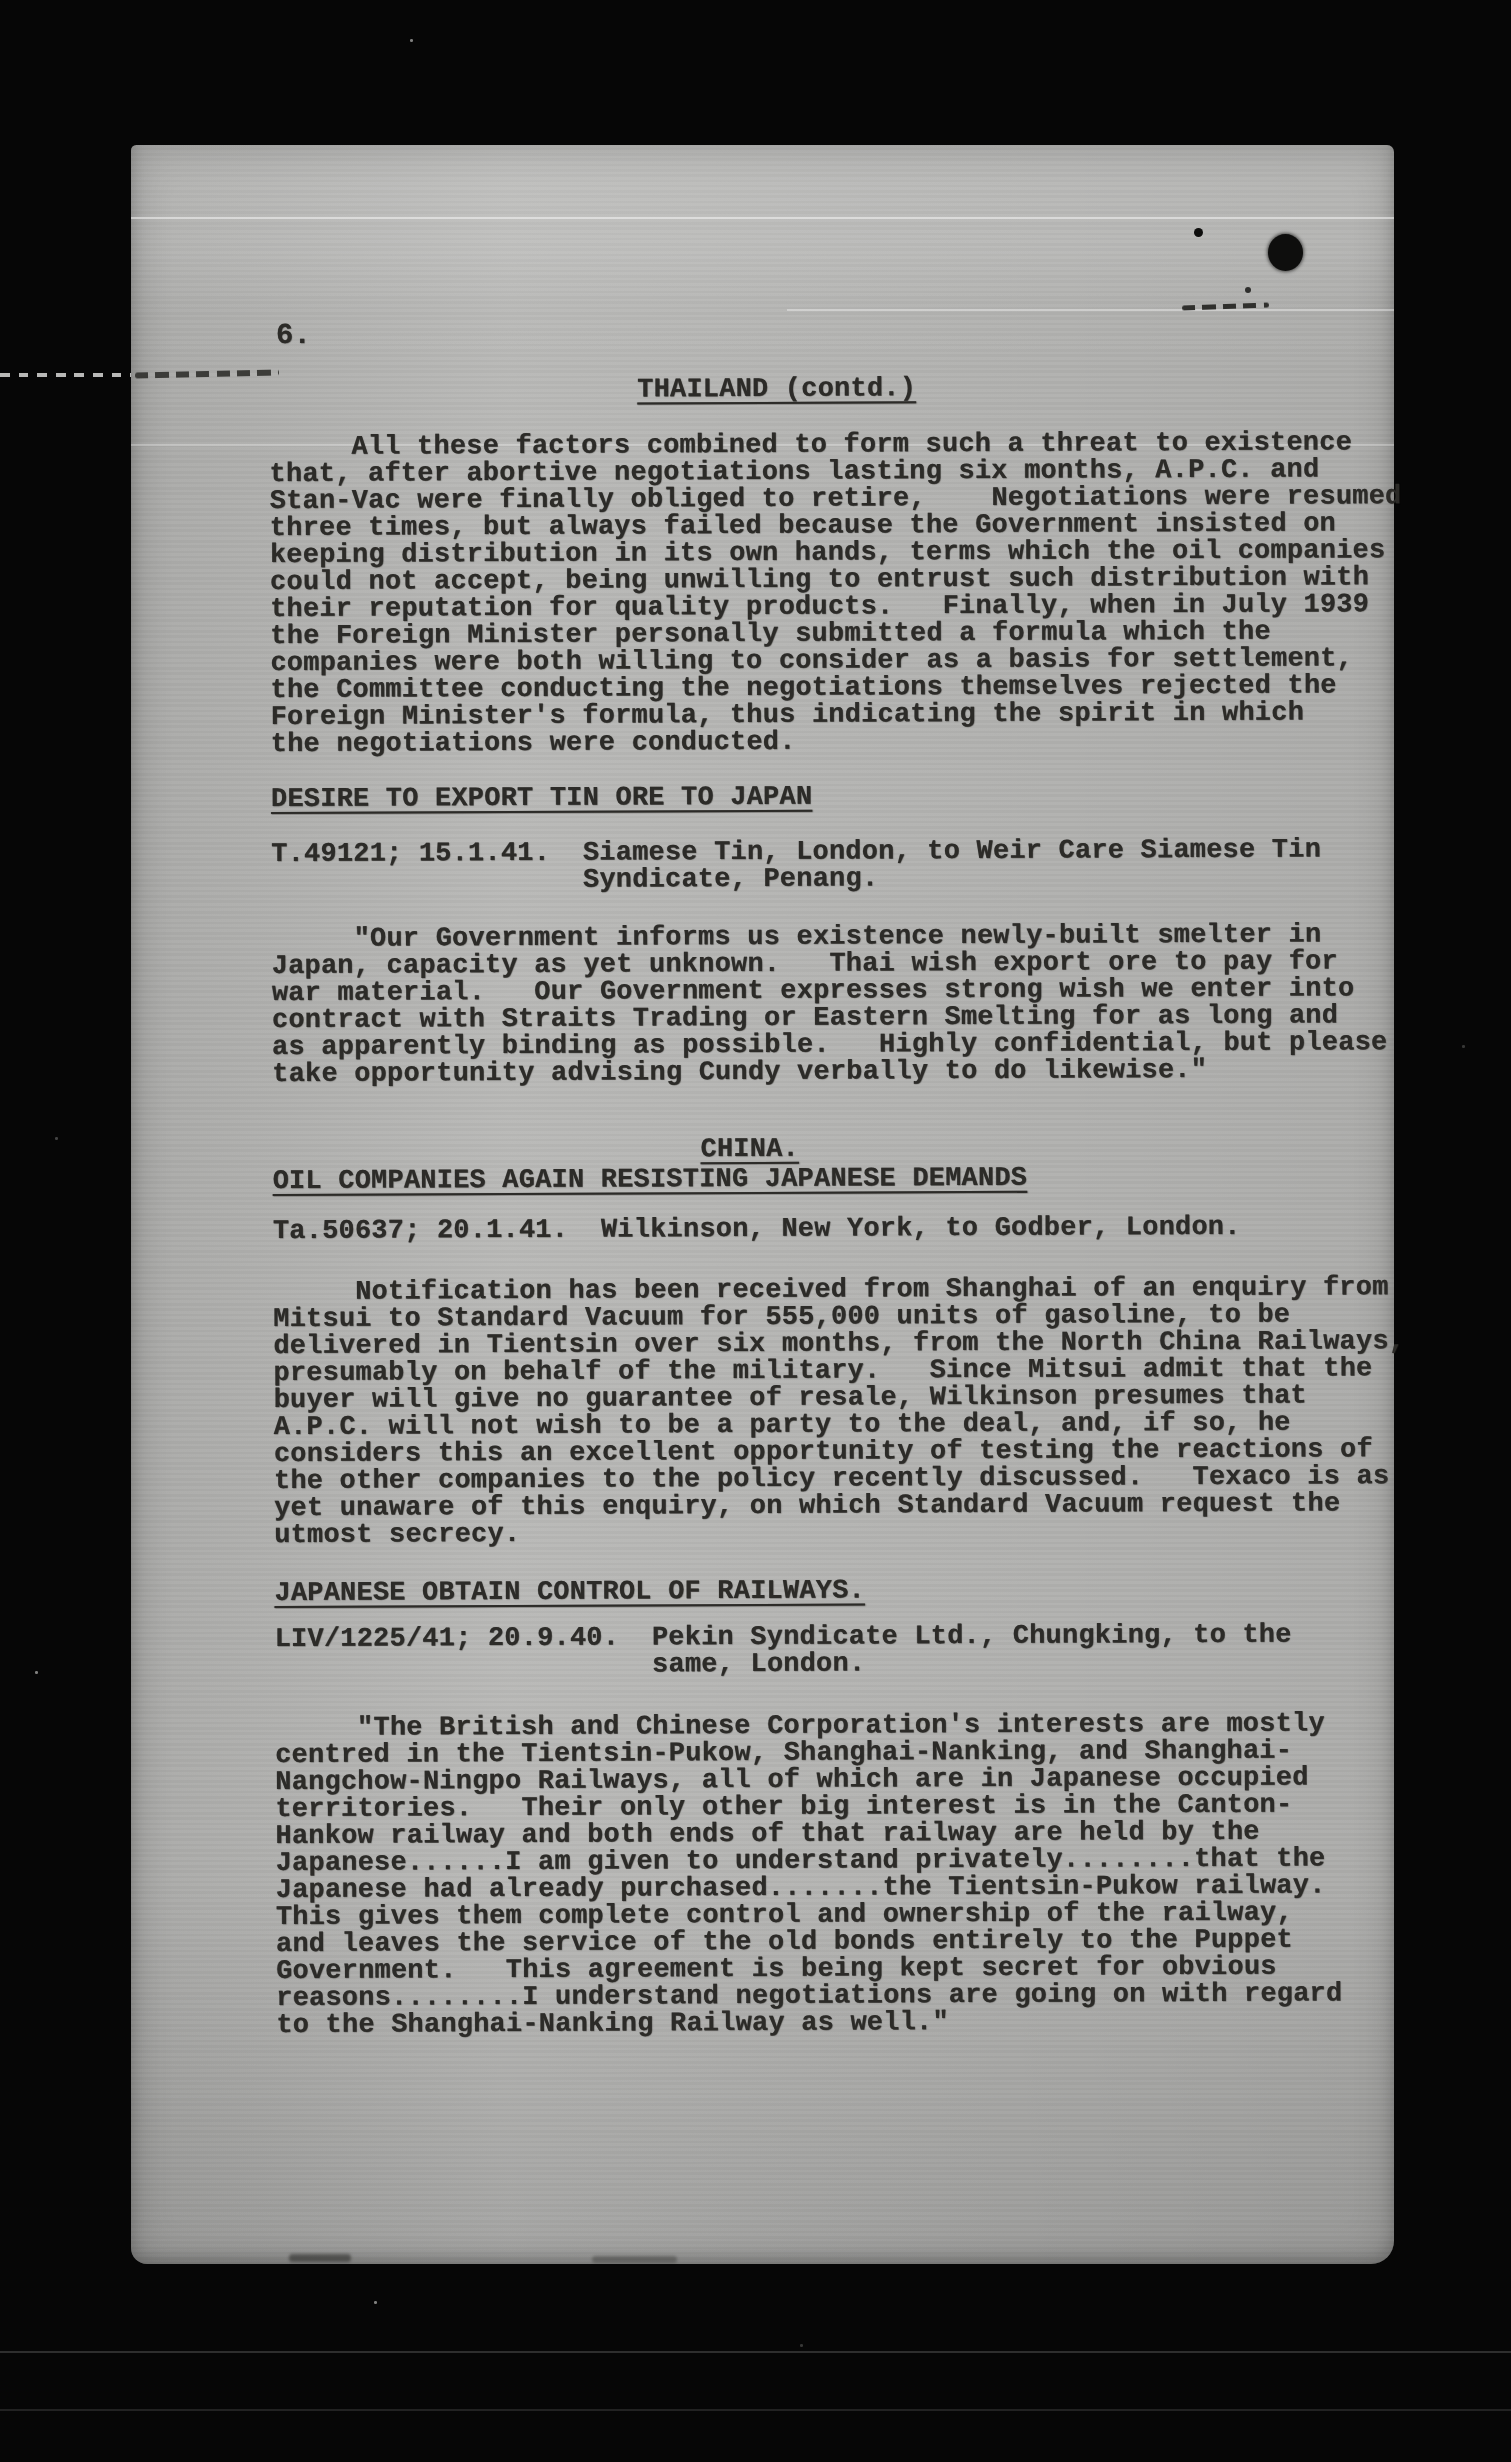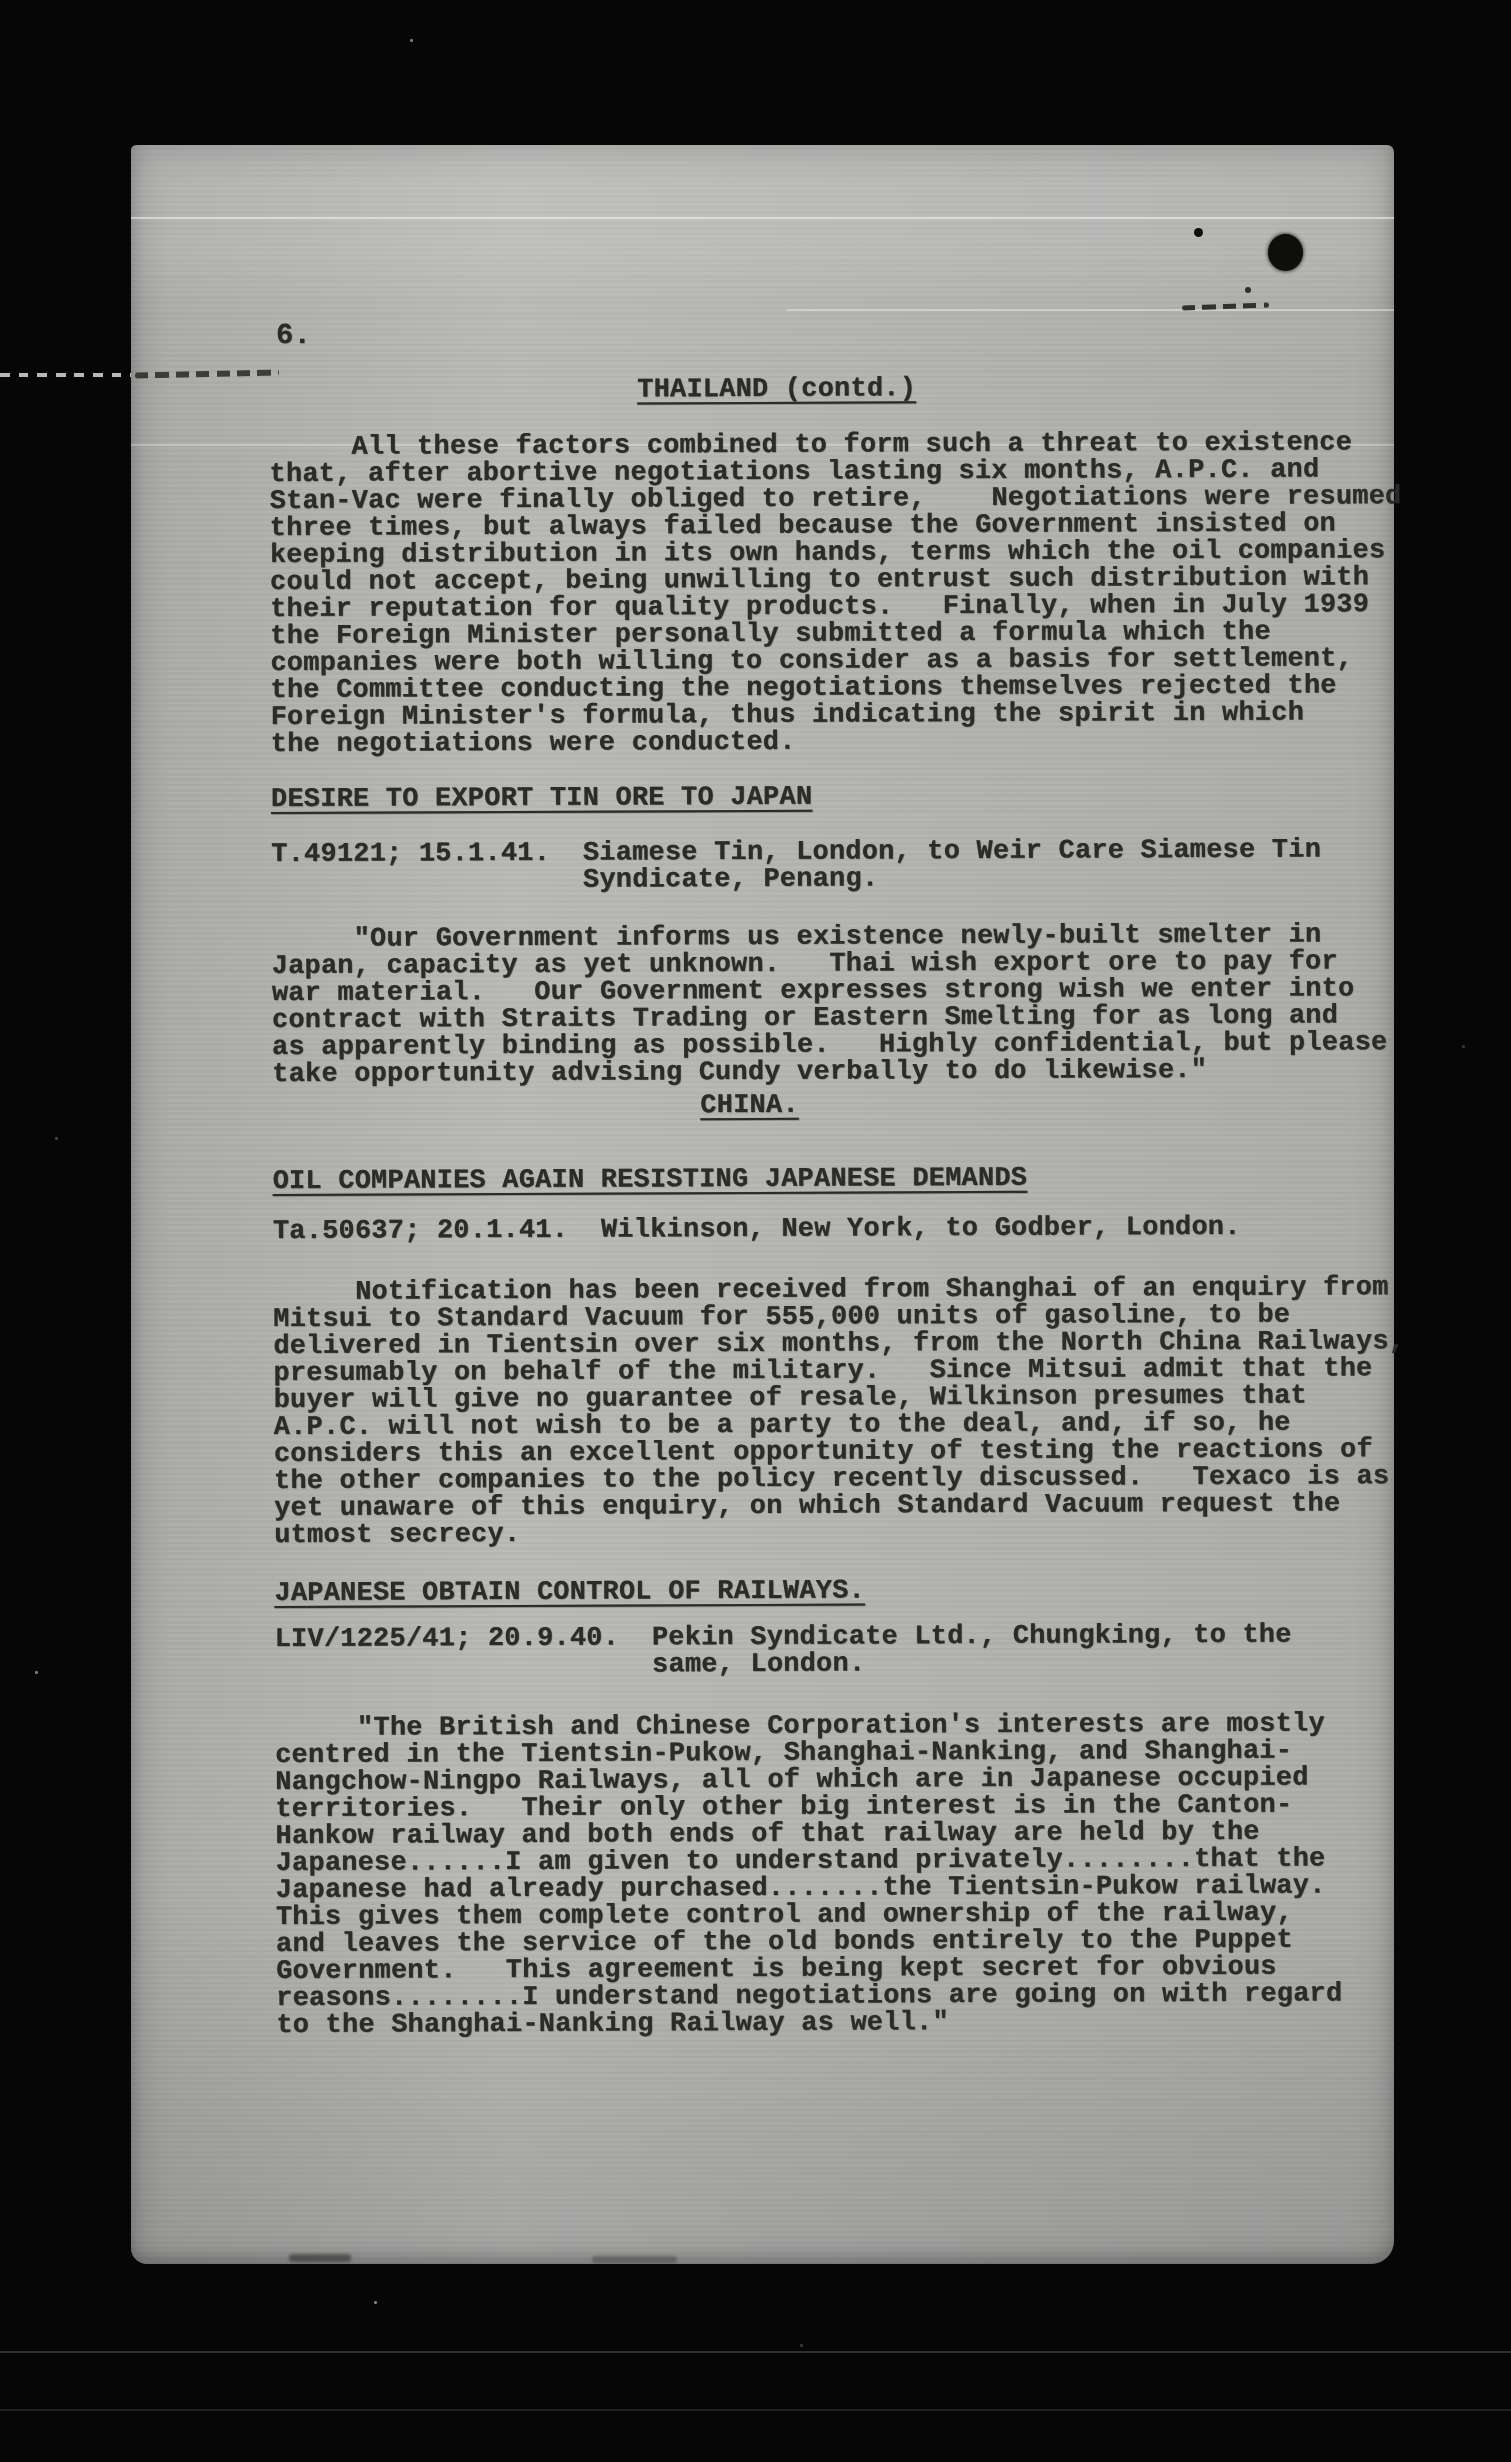--- a/index.html
+++ b/index.html
@@ -102,7 +102,7 @@
 as apparently binding as possible.   Highly confidential, but please
 take opportunity advising Cundy verbally to do likewise."</div>
 
-      <div class="txt hd" style="left:567px;top:948px;">CHINA.</div>
+      <div class="txt hd" style="left:567px;top:992px;">CHINA.</div>
 
       <div class="txt hd" style="top:1022px;">OIL COMPANIES AGAIN RESISTING JAPANESE DEMANDS</div>
 

